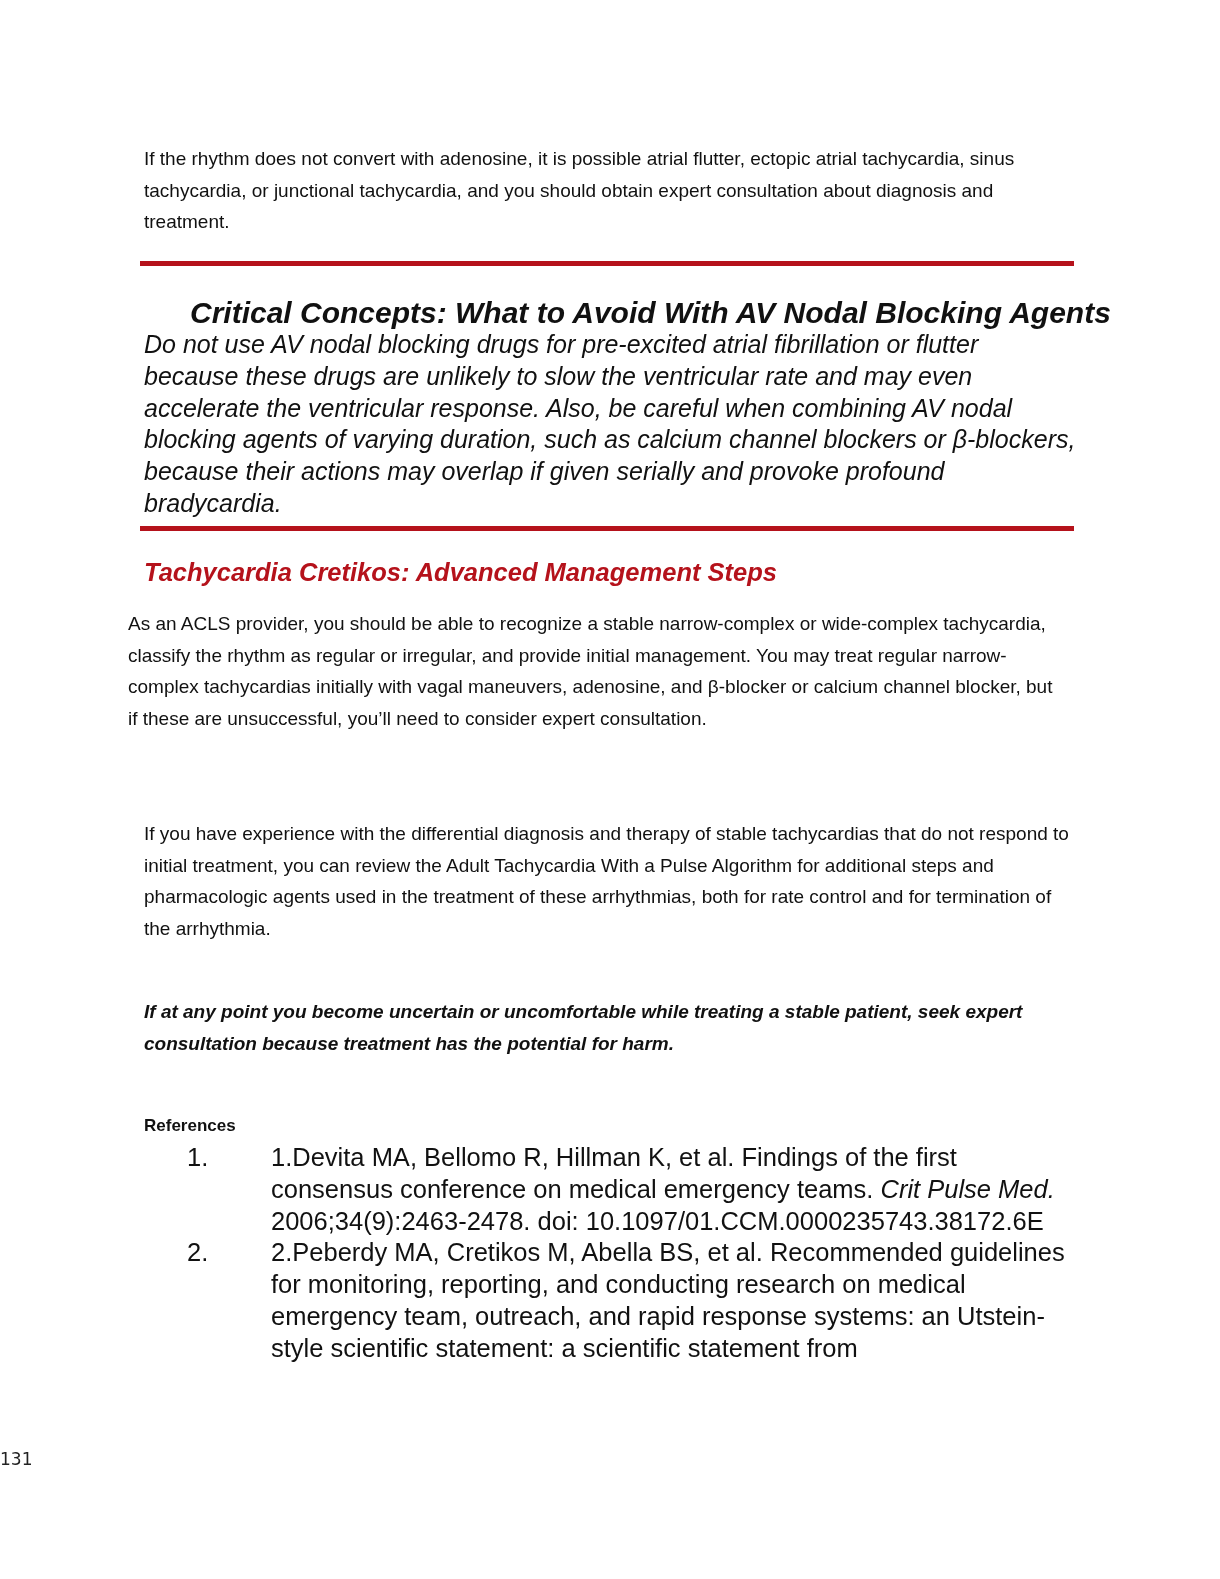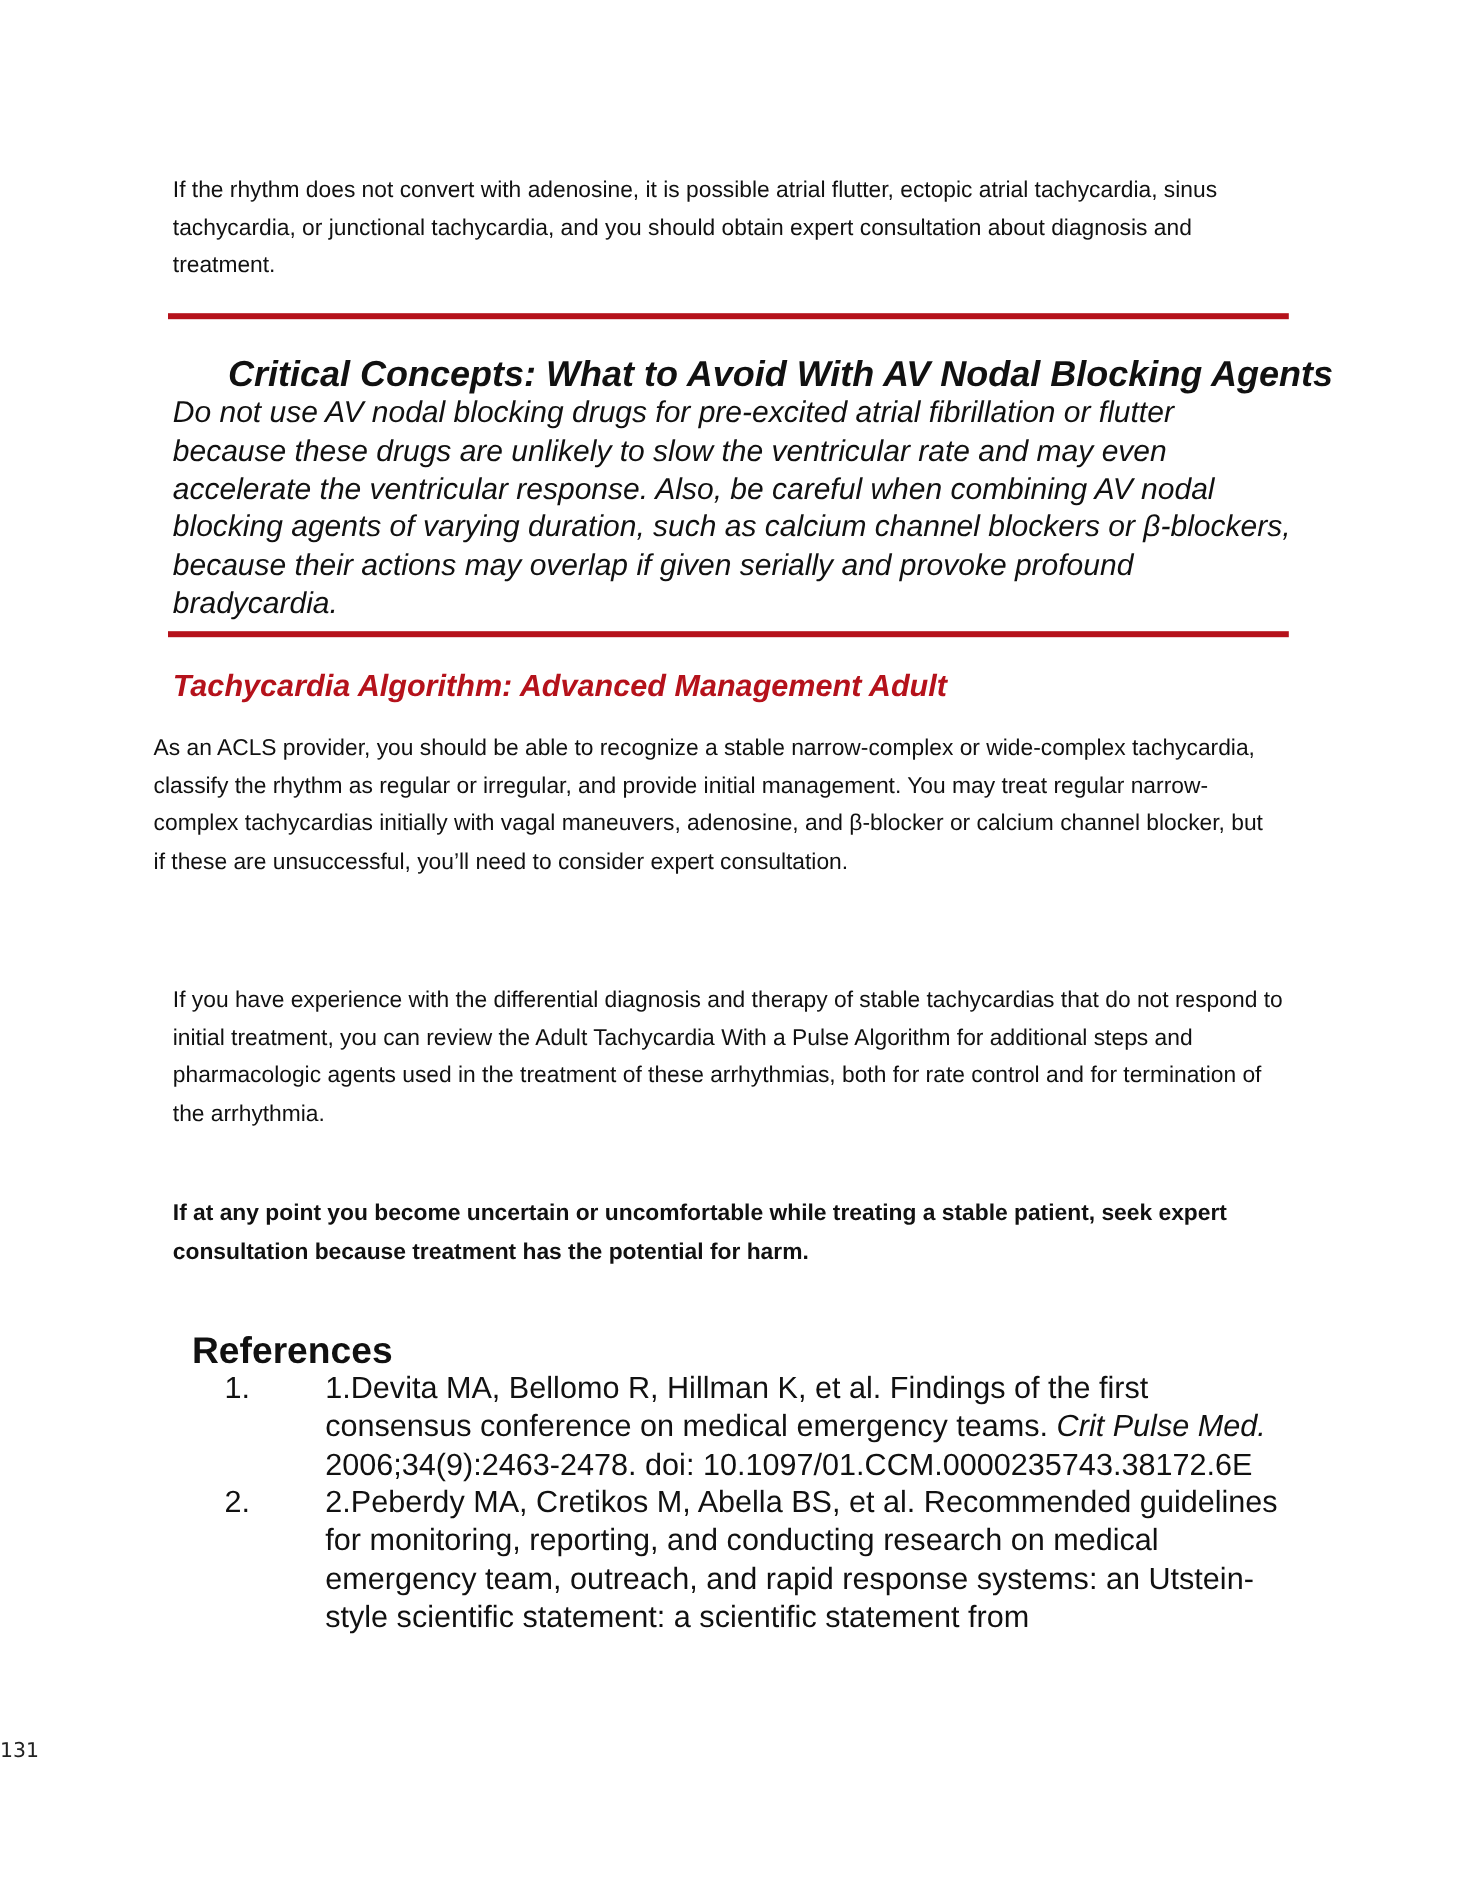--- a/index.html
+++ b/index.html
@@ -117,7 +117,7 @@
 
 <div class="rule rule-bottom"></div>
 
-<h2 class="section-heading" style="margin:0;">Tachycardia Algorithm: Advanced Management Adult</h2>
+<h2 class="section-heading" style="margin:0;">Tachycardia Cretikos: Advanced Management Steps</h2>
 
 <p class="para p-acls">As an ACLS provider, you should be able to recognize a stable narrow-complex or wide-complex tachycardia, classify the rhythm as regular or irregular, and provide initial management. You may treat regular narrow-complex tachycardias initially with vagal maneuvers, adenosine, and β-blocker or calcium channel blocker, but if these are unsuccessful, you’ll need to consider expert consultation.</p>
 

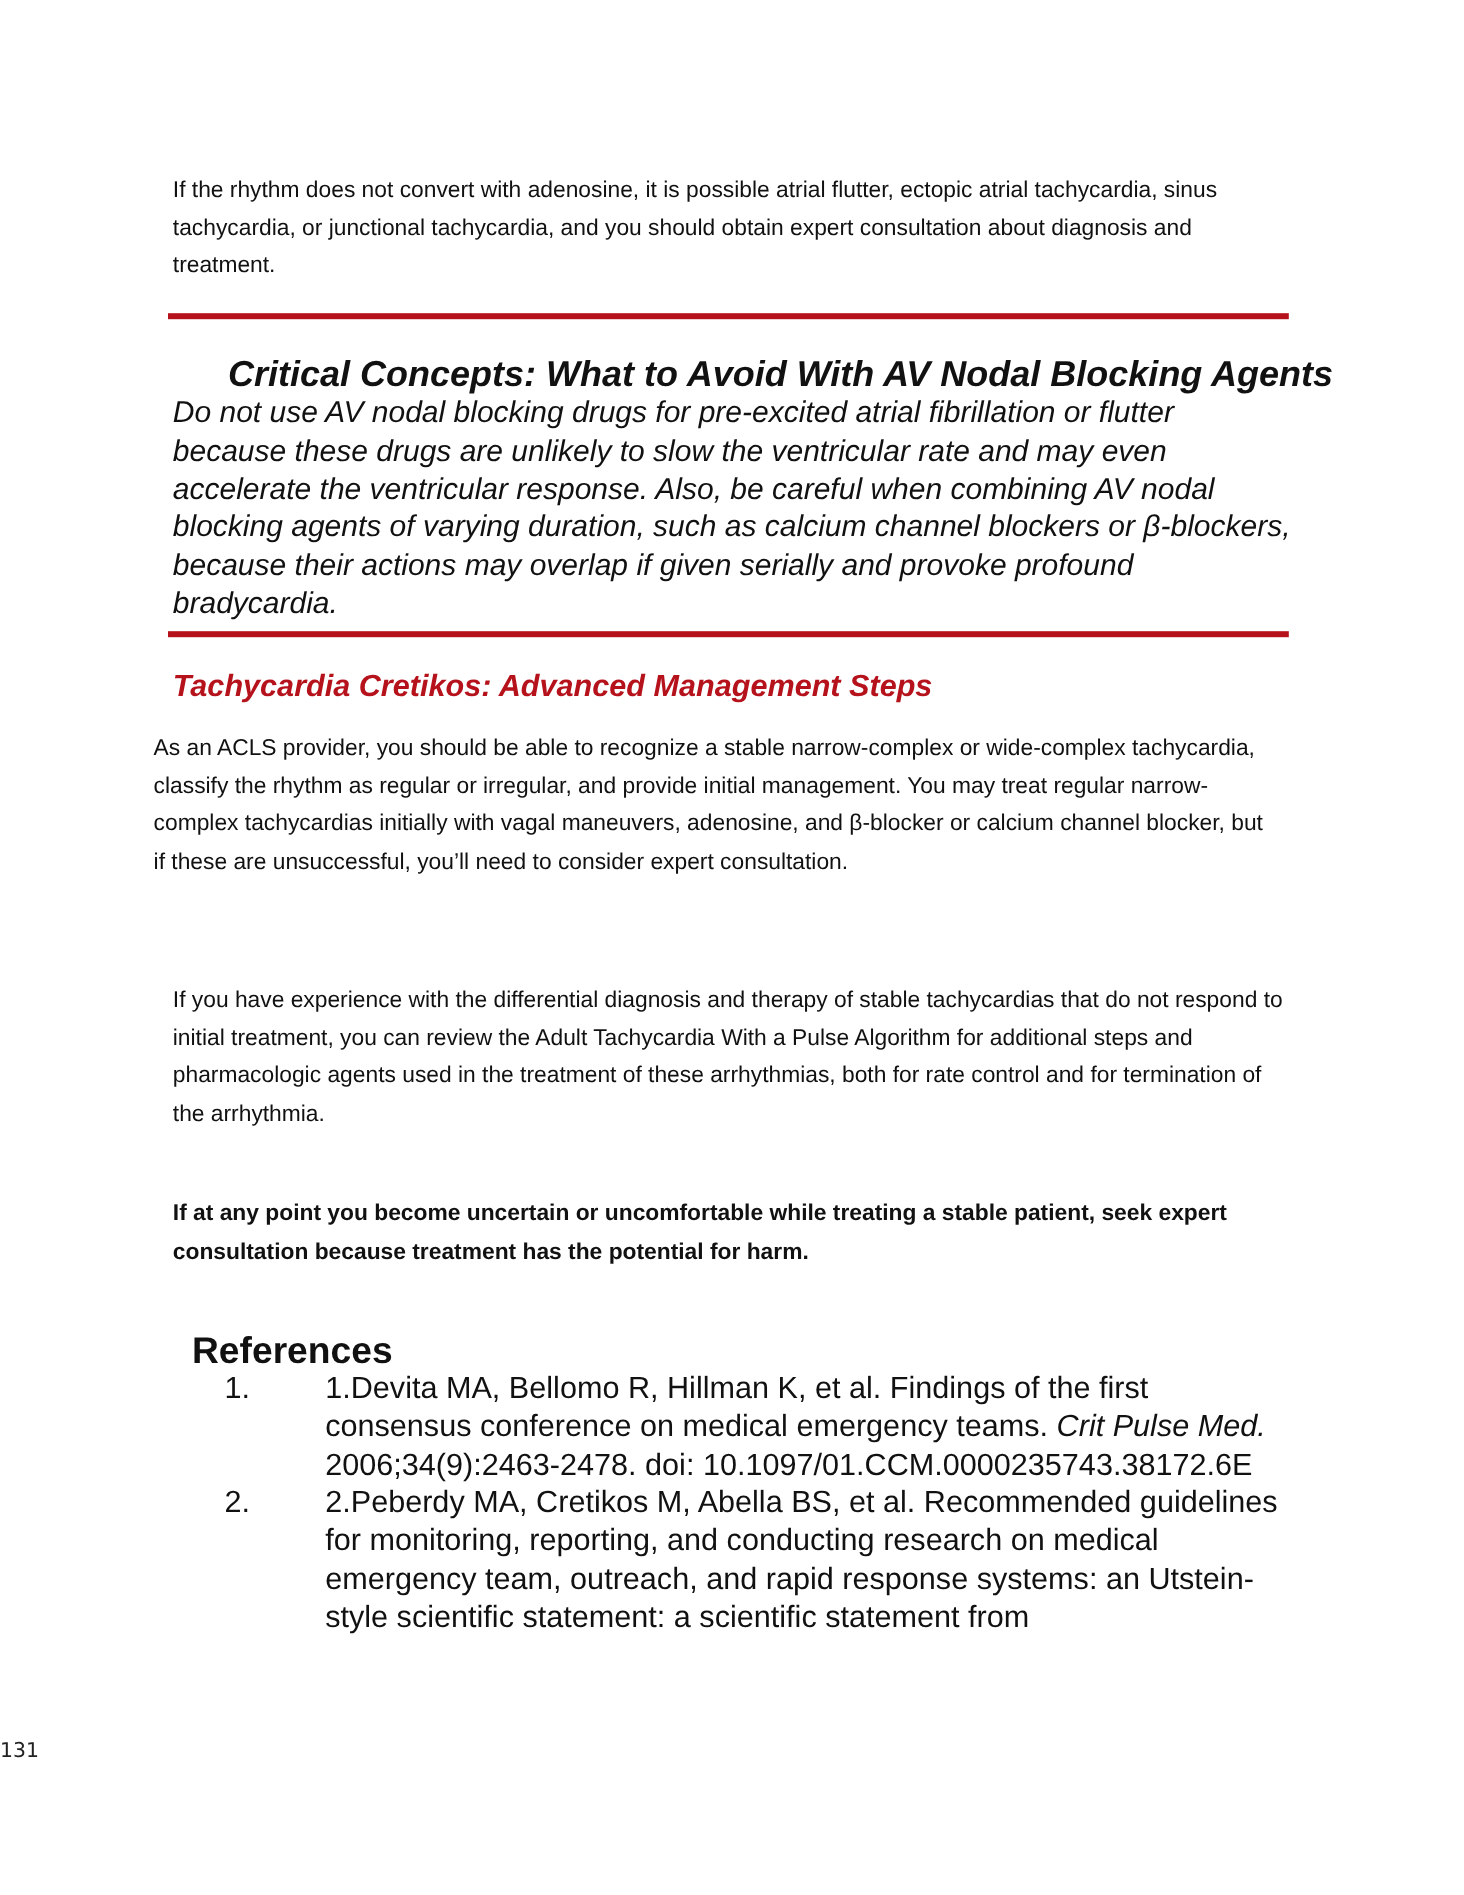--- a/index.html
+++ b/index.html
@@ -65,6 +65,7 @@
     .p-warning {
       position: absolute; left: 144px; top: 996px; width: 935px;
       font-weight: bold;
+      font-style: italic;
     }
     .refs-heading {
       position: absolute;

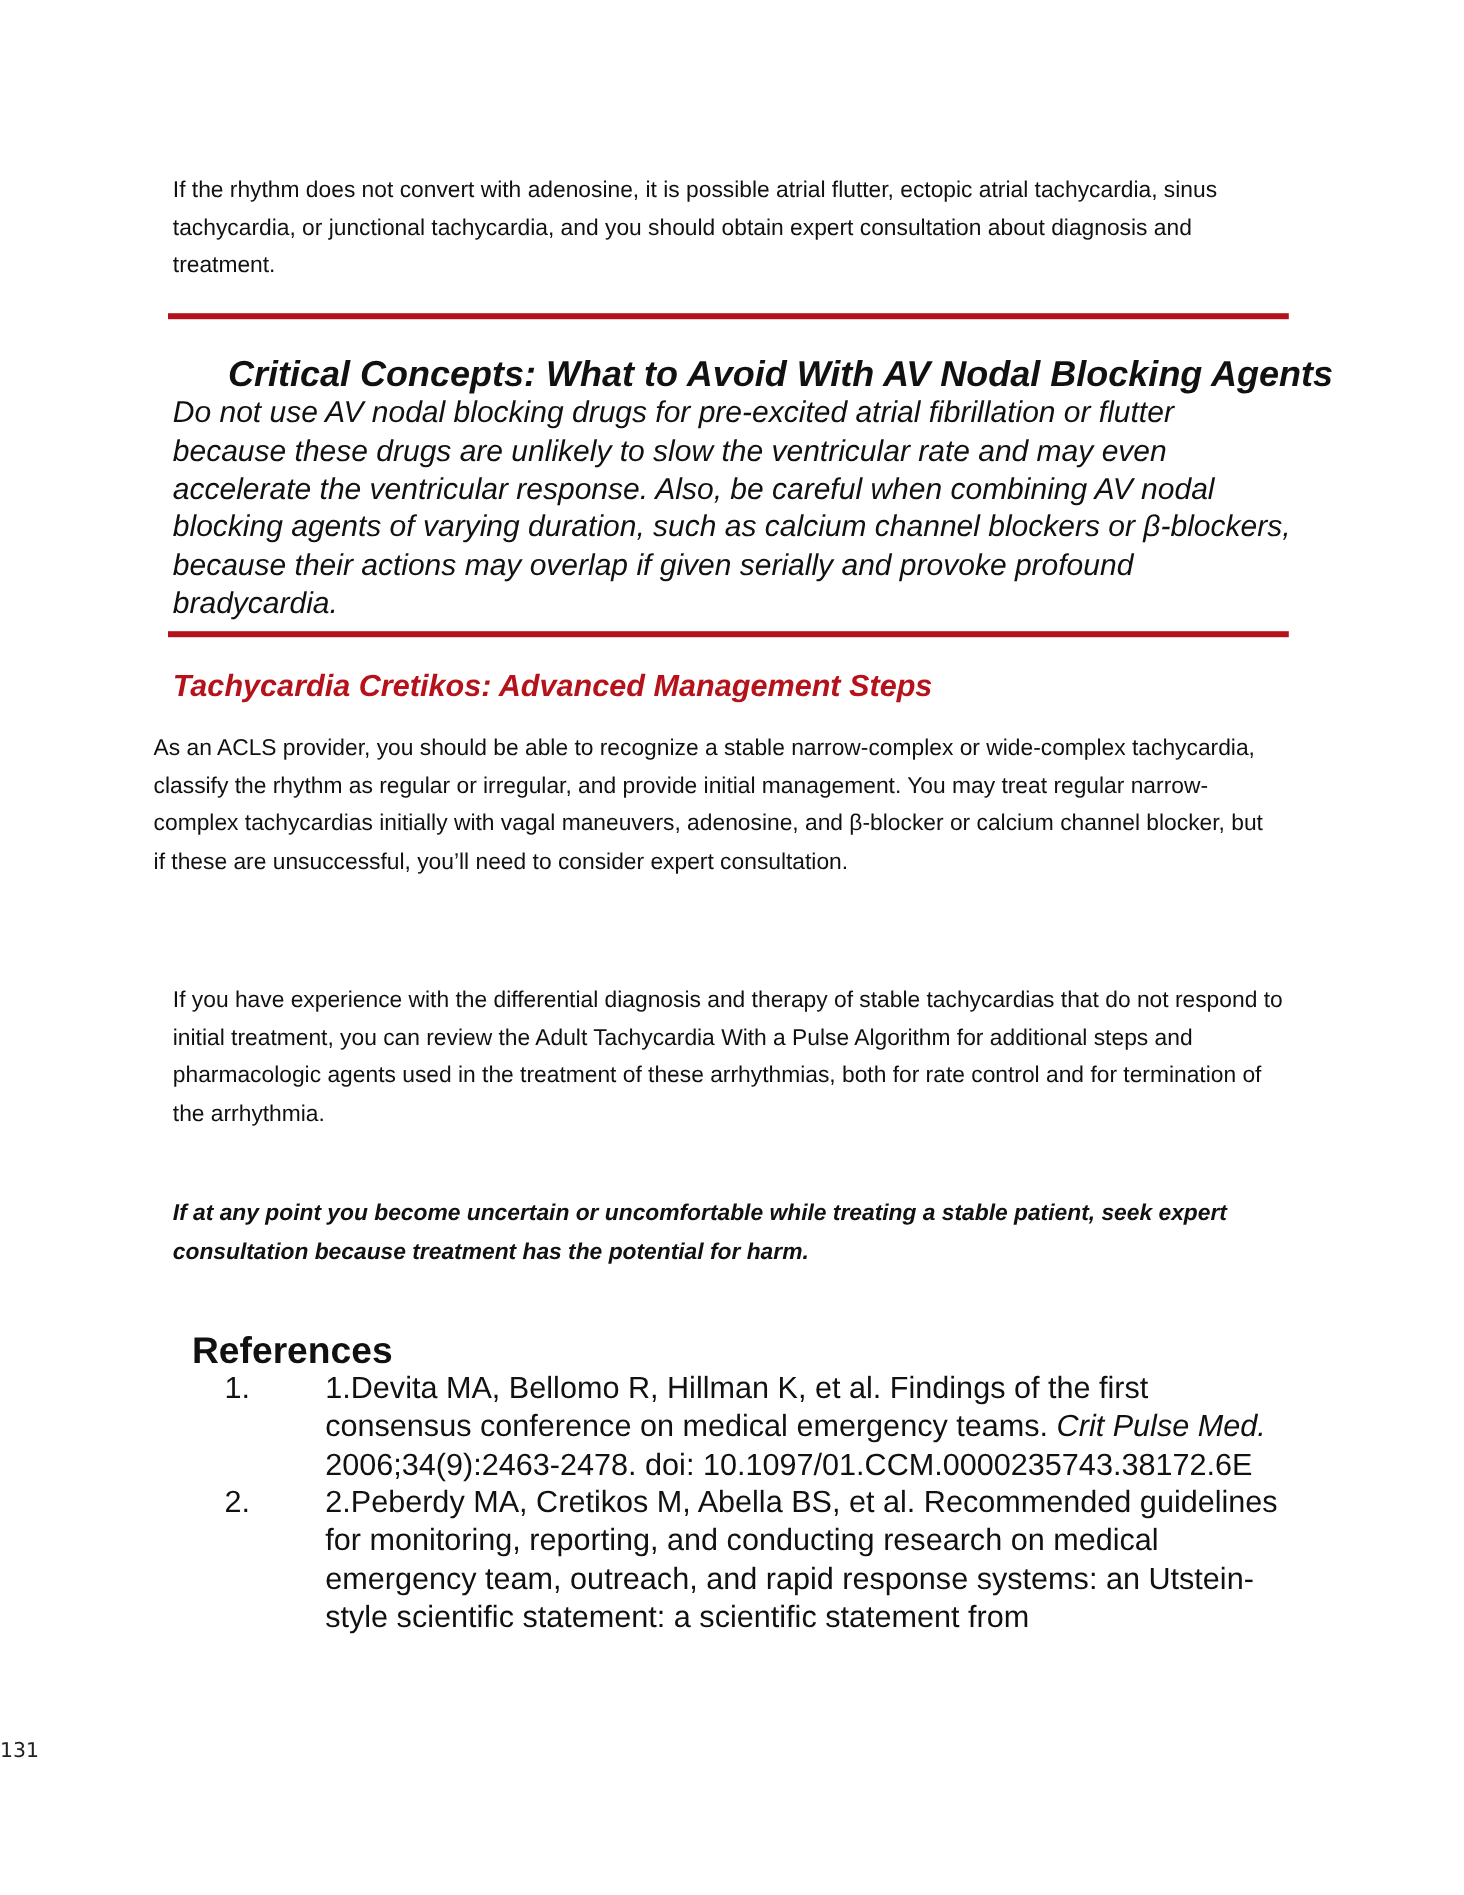--- a/index.html
+++ b/index.html
@@ -69,9 +69,9 @@
     }
     .refs-heading {
       position: absolute;
-      left: 160px;
+      left: 144px;
       top: 1110px;
-      font-size: 31px;
+      font-size: 17px;
       font-weight: bold;
       line-height: 32px;
     }

